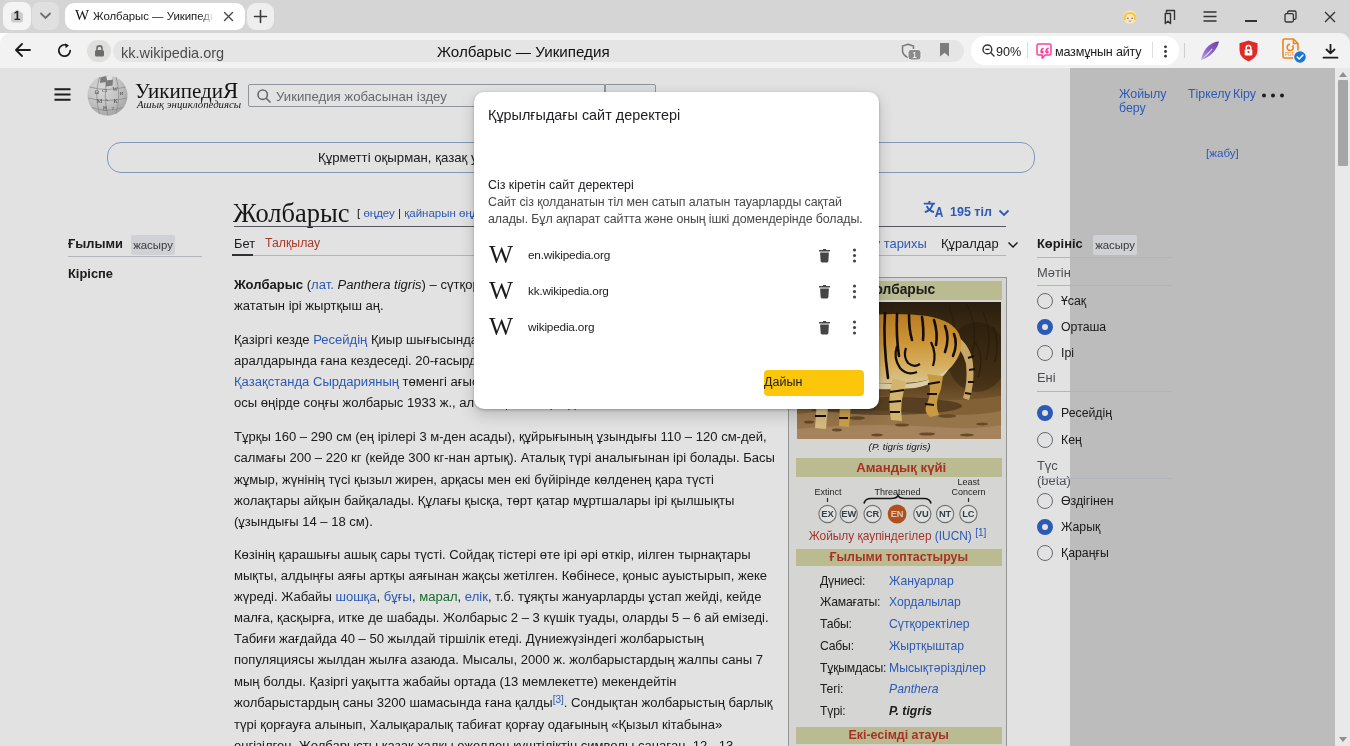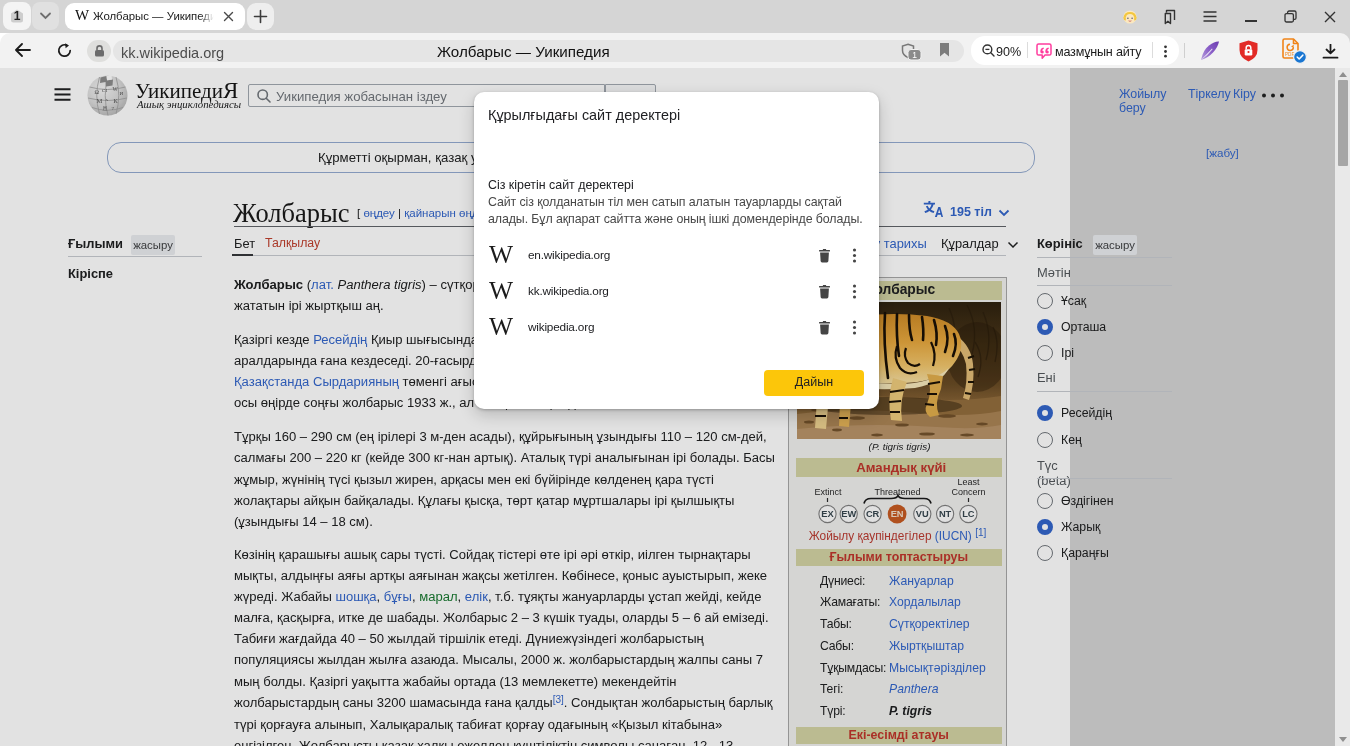--- a/index.html
+++ b/index.html
@@ -474,7 +474,7 @@
         <circle cx="2.5" cy="7.5" r="1.55" fill="#454545"></circle>
         <circle cx="2.5" cy="13" r="1.55" fill="#454545"></circle>
       </svg>
-    <div class="abs" style="left:290px;top:278px;width:100px;height:25.5px;background:#fcc60a;border-radius:4px;text-align:center;line-height:25.5px;font-size:12.5px;color:#202124">Дайын</div>
+    <div class="abs" style="left:290px;top:278px;width:100px;height:25.5px;background:#fcc60a;border-radius:4px;text-align:left;line-height:25.5px;font-size:12.5px;color:#202124">Дайын</div>
   </div>
 </div>
 

